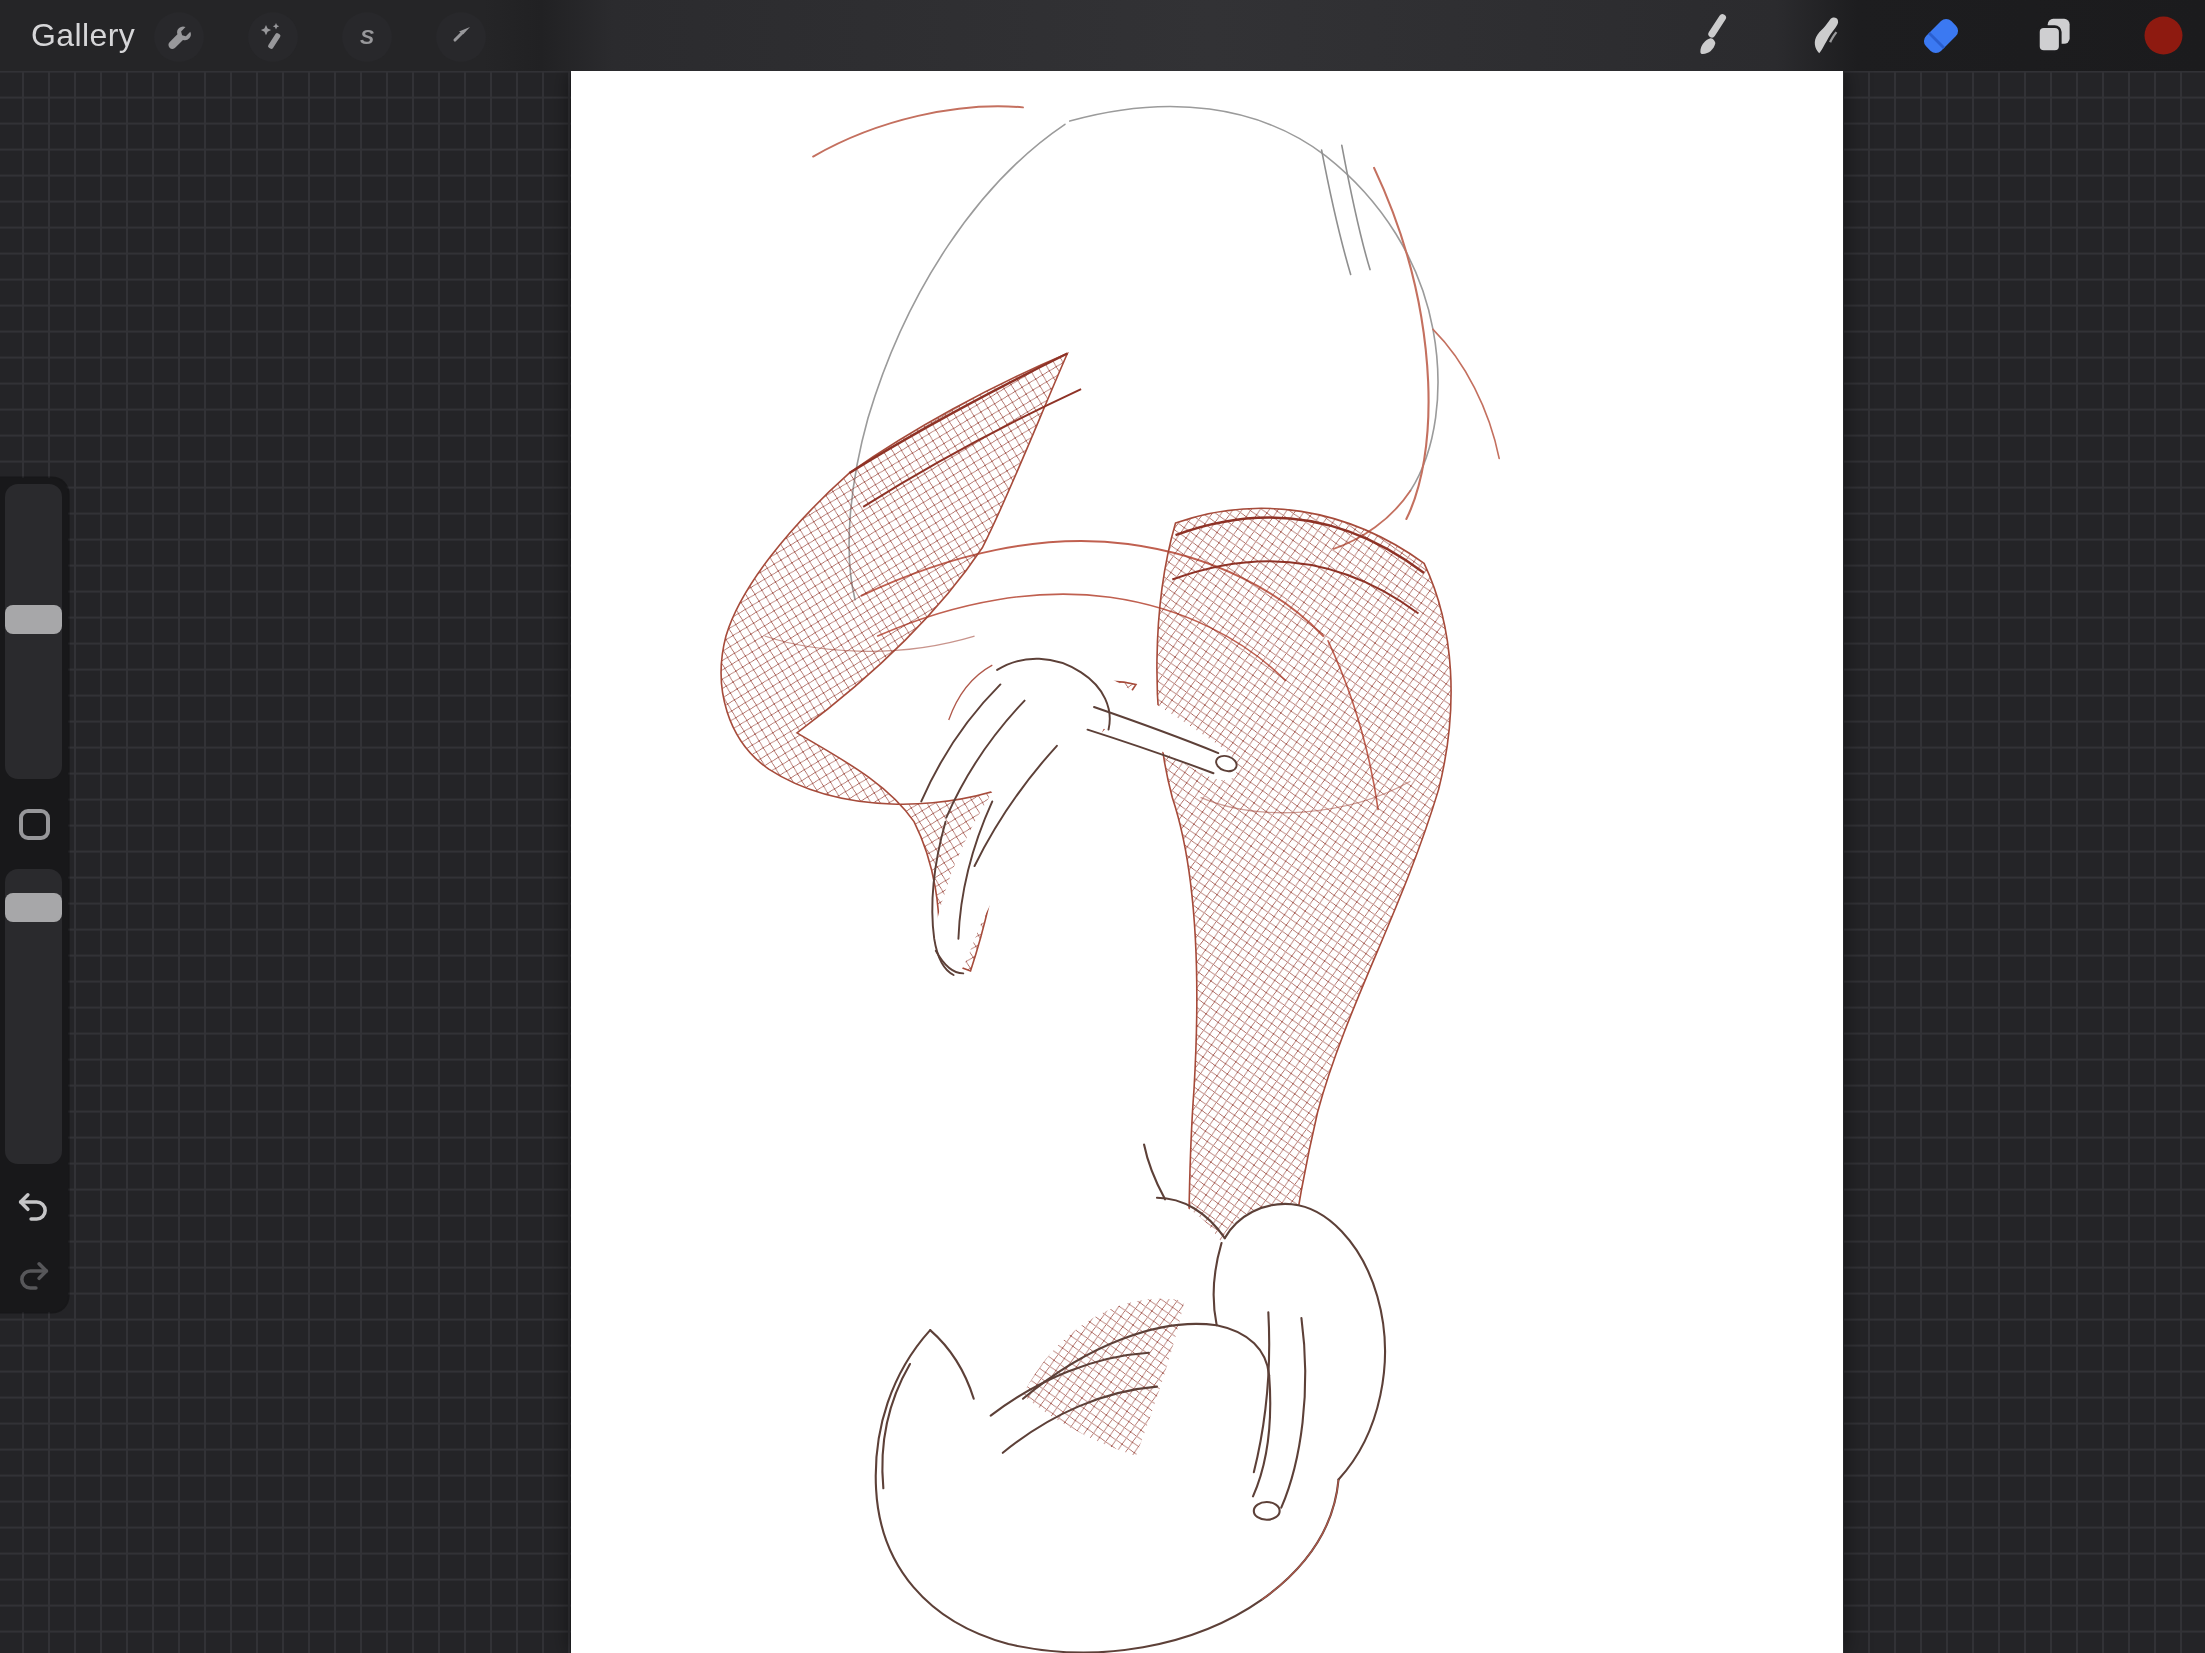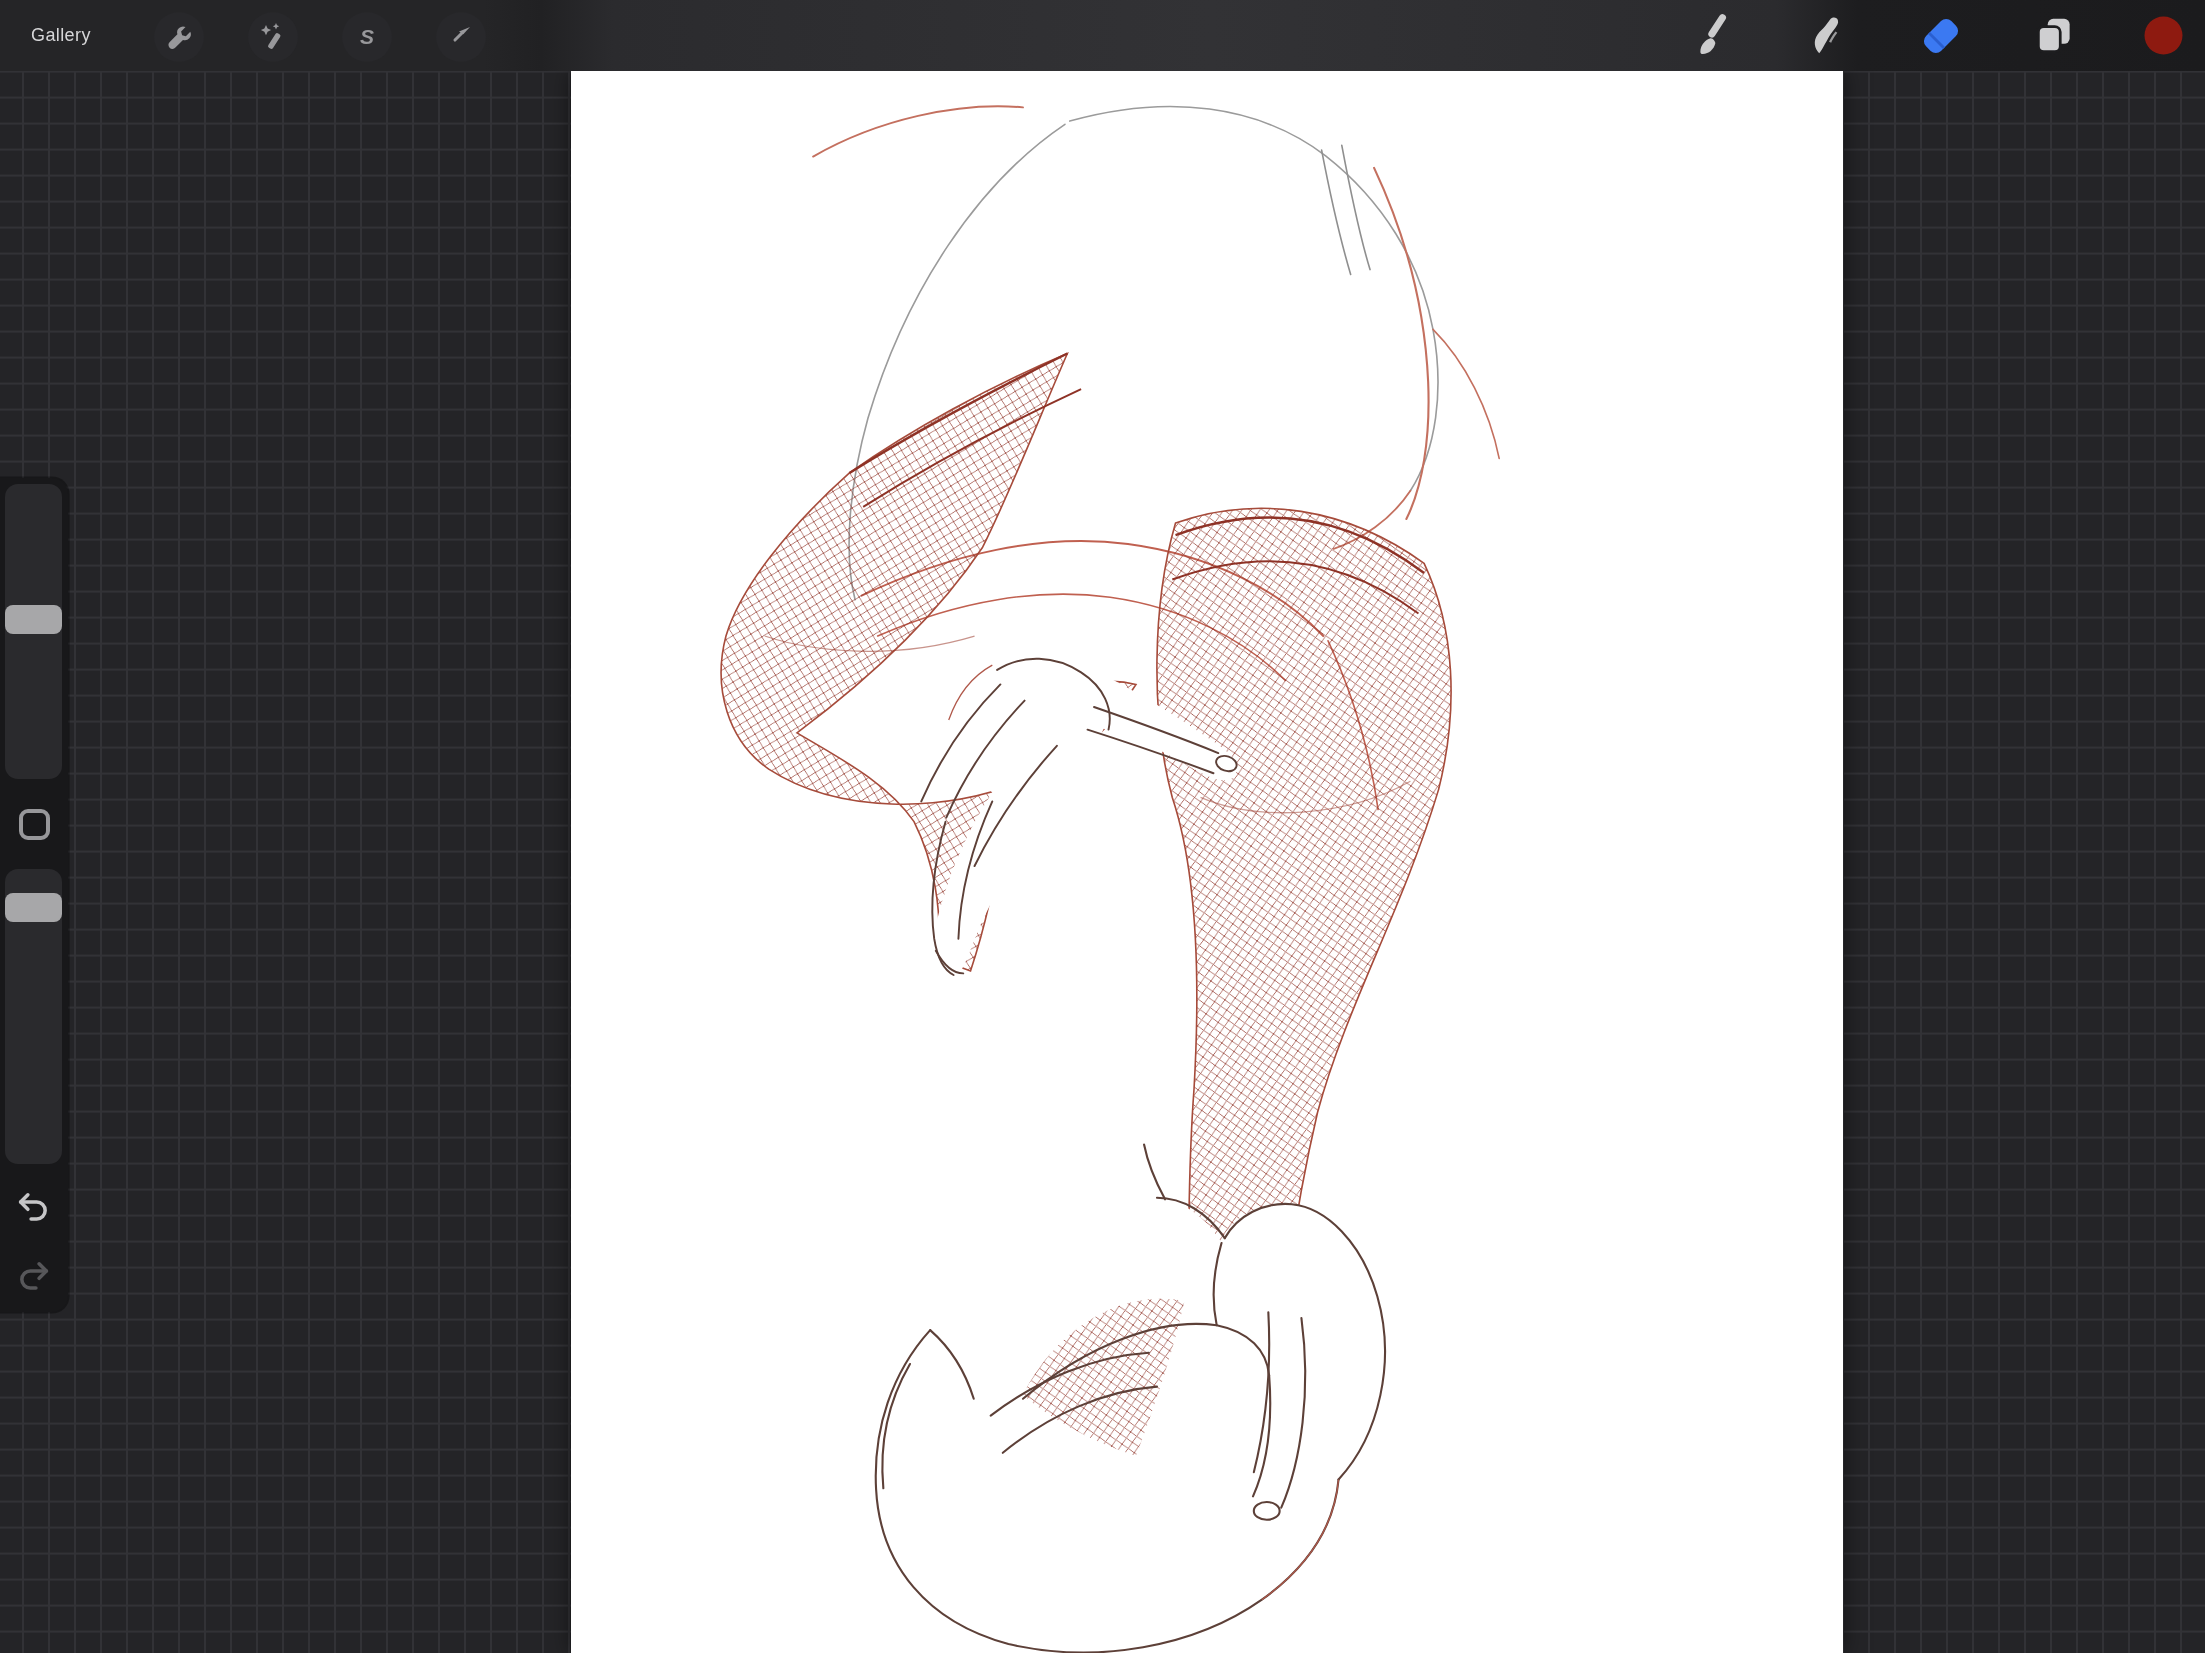--- a/index.html
+++ b/index.html
@@ -22,7 +22,7 @@
   }
   .gallery-label{
     position:absolute;left:31px;top:0;height:71px;line-height:71px;
-    font-size:18px;color:#d6d6d8;letter-spacing:0.4px;cursor:default;
+    font-size:32px;color:#d6d6d8;letter-spacing:0.4px;cursor:default;
   }
   .tool-circle{
     position:absolute;top:12px;width:50px;height:50px;border-radius:50%;

